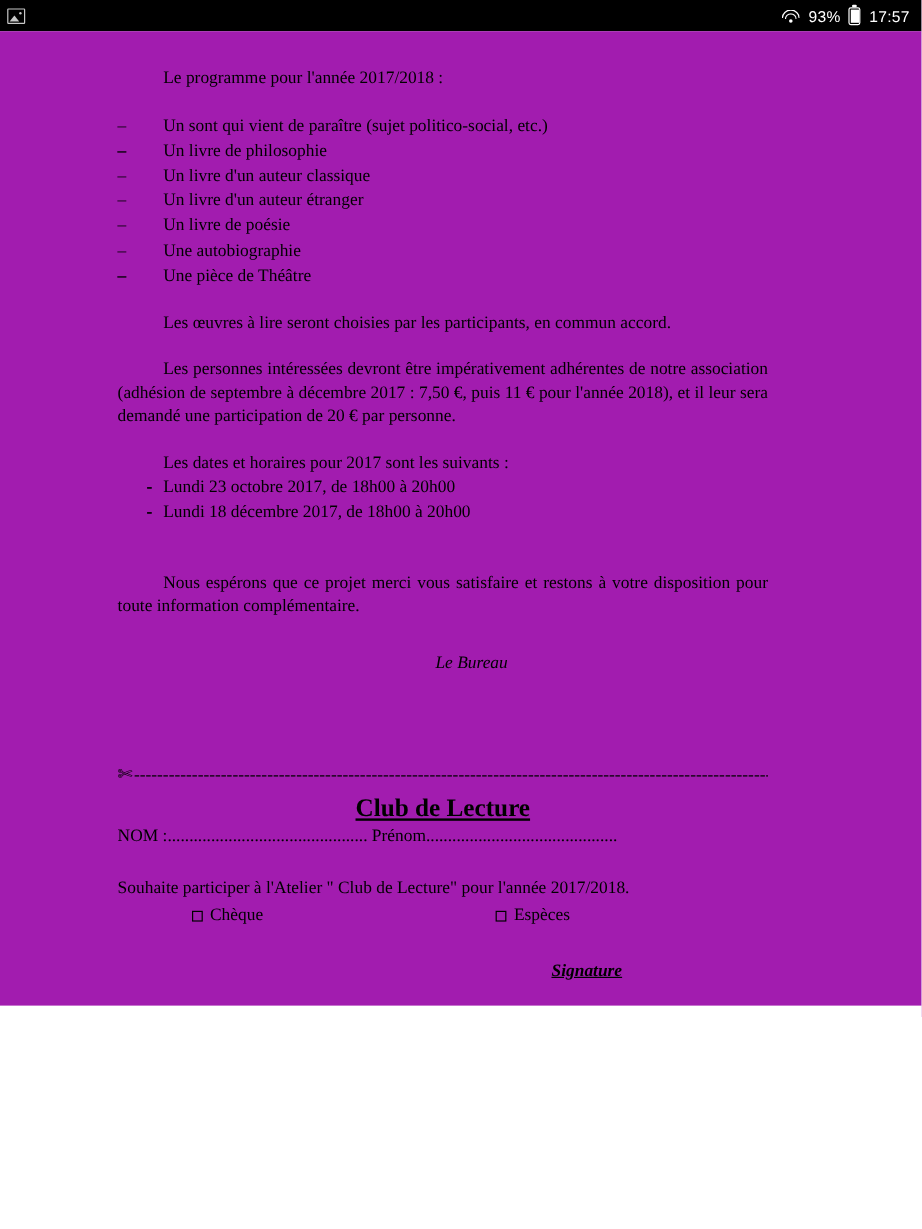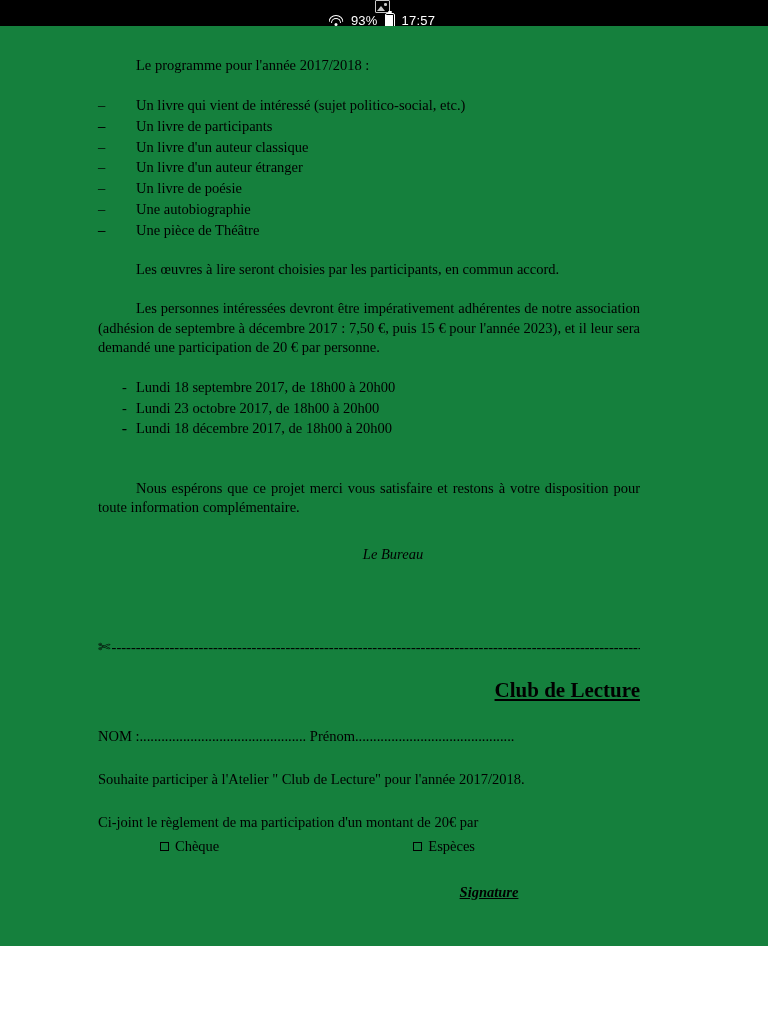--- a/index.html
+++ b/index.html
@@ -28,7 +28,6 @@
     box-sizing: border-box;
     font-family: "Liberation Sans", sans-serif;
     font-size: 13px;
-    flex-direction: column;
   }
   .status-left {
     display: flex;

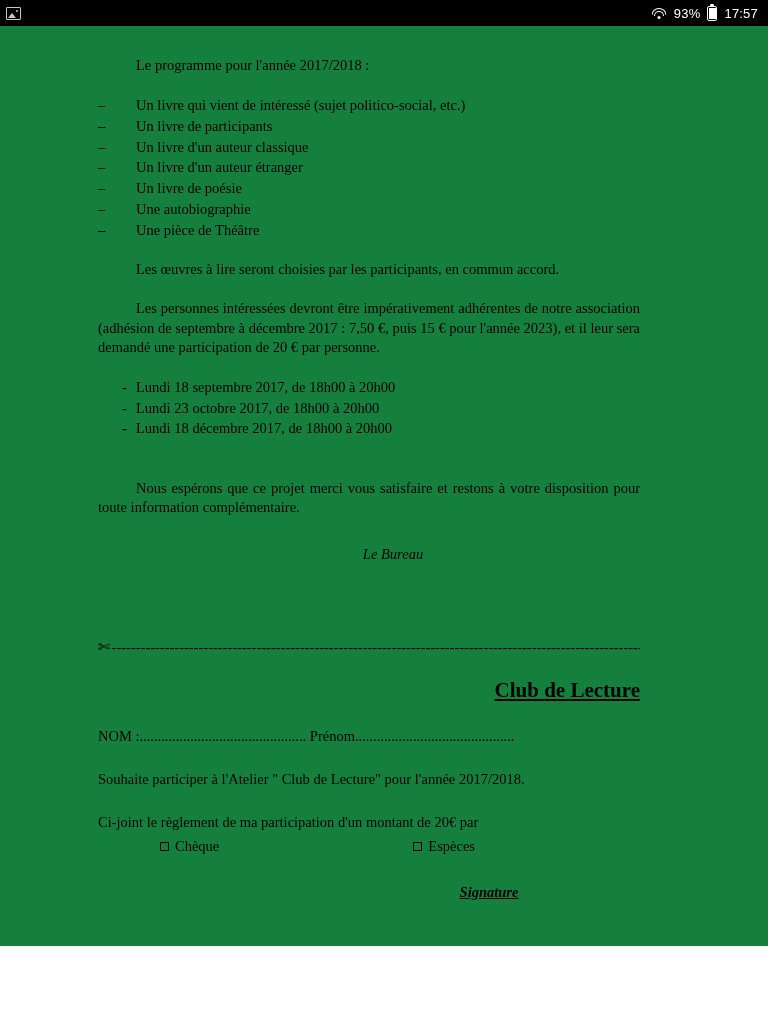--- a/index.html
+++ b/index.html
@@ -112,8 +112,8 @@
   .page {
     position: relative;
     width: 768px;
-    height: 920px;
-    background: #15803d;
+    height: 812px;
+    background: #a21caf;
     box-sizing: border-box;
     padding: 30px 128px 0 98px;
     font-size: 14.5px;

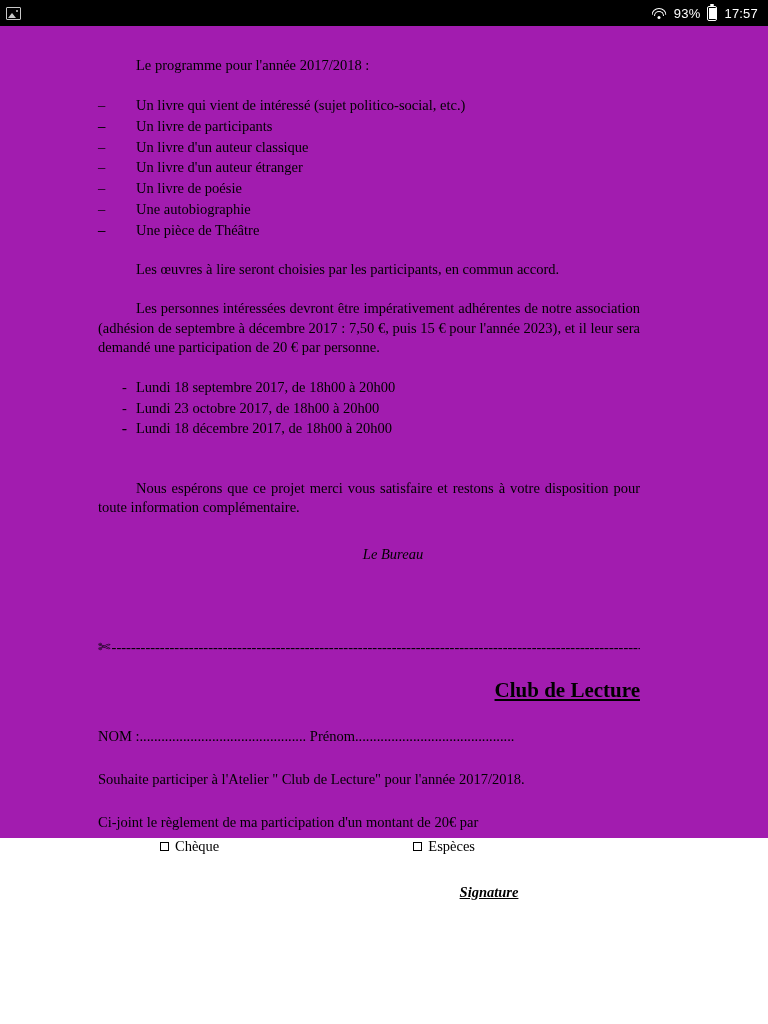--- a/index.html
+++ b/index.html
@@ -259,7 +259,7 @@
   <div class="spacer-md"></div>
 
   <ul class="dash-list">
-    <li><span class="bullet">–</span><span>Un livre qui vient de intéressé (sujet politico-social, etc.)</span></li>
+    <li><span class="bullet">–</span><span>Un sont qui vient de paraître (sujet politico-social, etc.)</span></li>
     <li><span class="bullet">–</span></li>
     <li><span class="bullet">–</span><span>Un livre de participants</span></li>
     <li><span class="bullet">–</span><span>Un livre d'un auteur classique</span></li>

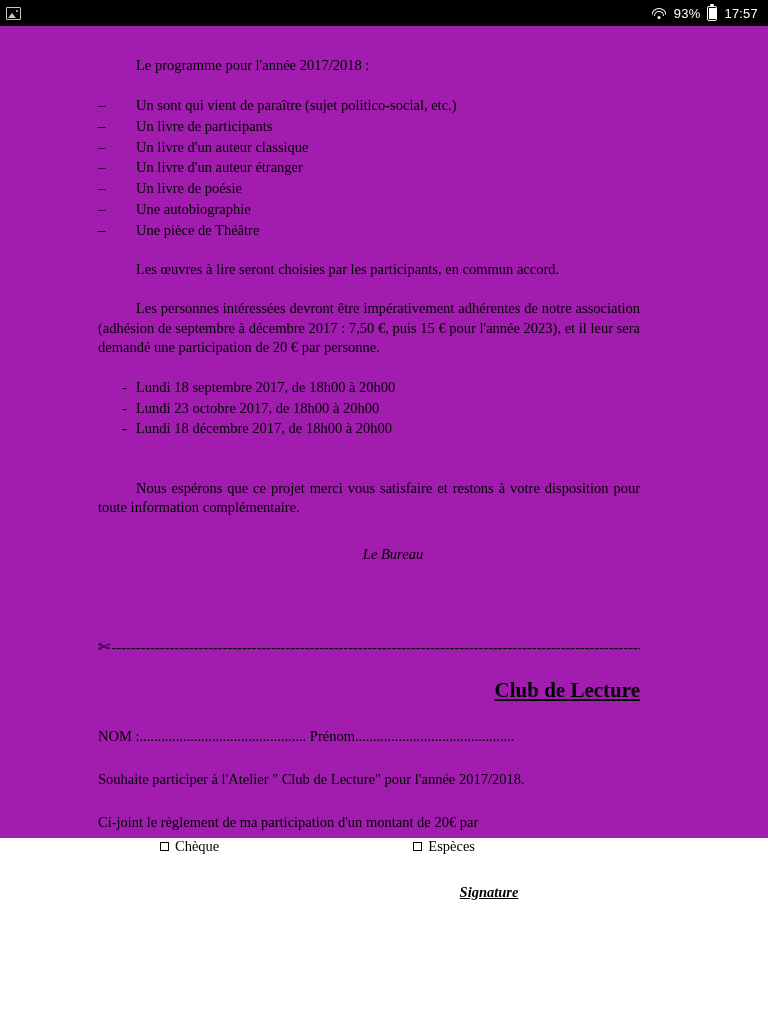--- a/index.html
+++ b/index.html
@@ -261,7 +261,7 @@
   <ul class="dash-list">
     <li><span class="bullet">–</span><span>Un sont qui vient de paraître (sujet politico-social, etc.)</span></li>
     <li><span class="bullet">–</span></li>
-    <li><span class="bullet">–</span><span>Un livre de participants</span></li>
+    <li><span class="bullet">–</span><span>Un livre de philosophie</span></li>
     <li><span class="bullet">–</span><span>Un livre d'un auteur classique</span></li>
     <li><span class="bullet">–</span><span>Un livre d'un auteur étranger</span></li>
     <li><span class="bullet">–</span><span>Un livre de poésie</span></li>

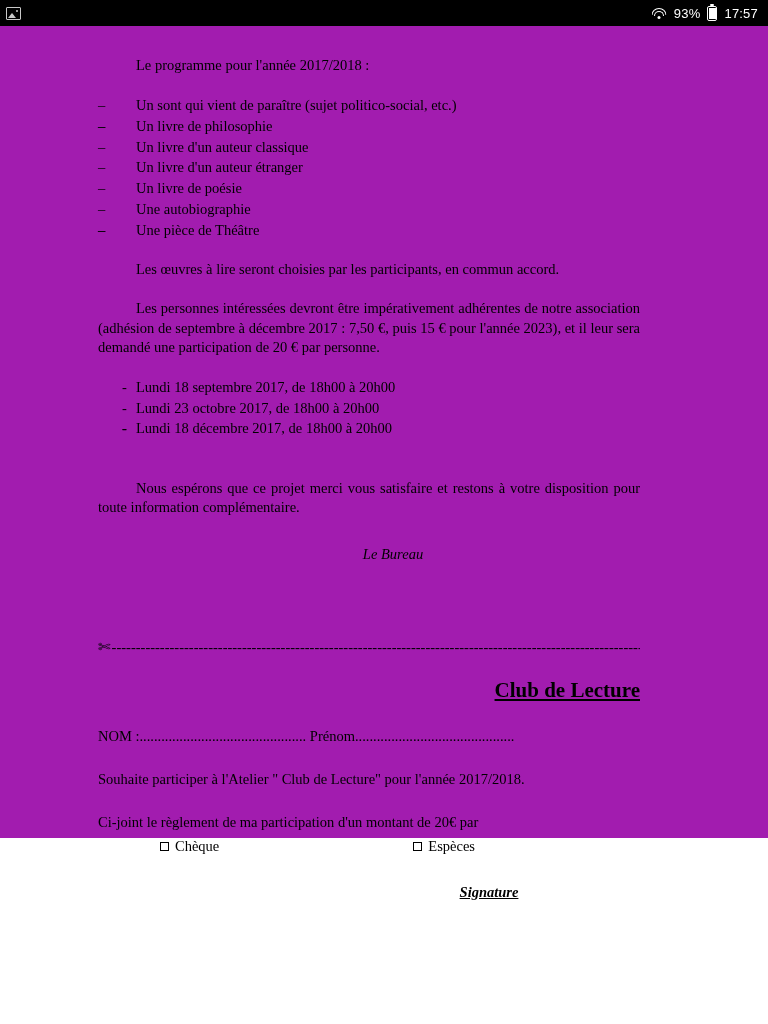--- a/index.html
+++ b/index.html
@@ -276,7 +276,7 @@
 
   <div class="spacer-md"></div>
 
-  <div class="para indent">Les personnes intéressées devront être impérativement adhérentes de notre association (adhésion de septembre à décembre 2017 : 7,50 €, puis 15 € pour l'année 2023), et il leur sera demandé une participation de 20 € par personne.</div>
+  <div class="para indent">Les personnes intéressées devront être impérativement adhérentes de notre association (adhésion de septembre à décembre 2017 : 7,50 €, puis 11 € pour l'année 2018), et il leur sera demandé une participation de 20 € par personne.</div>
 
   <div class="spacer-md"></div>
 

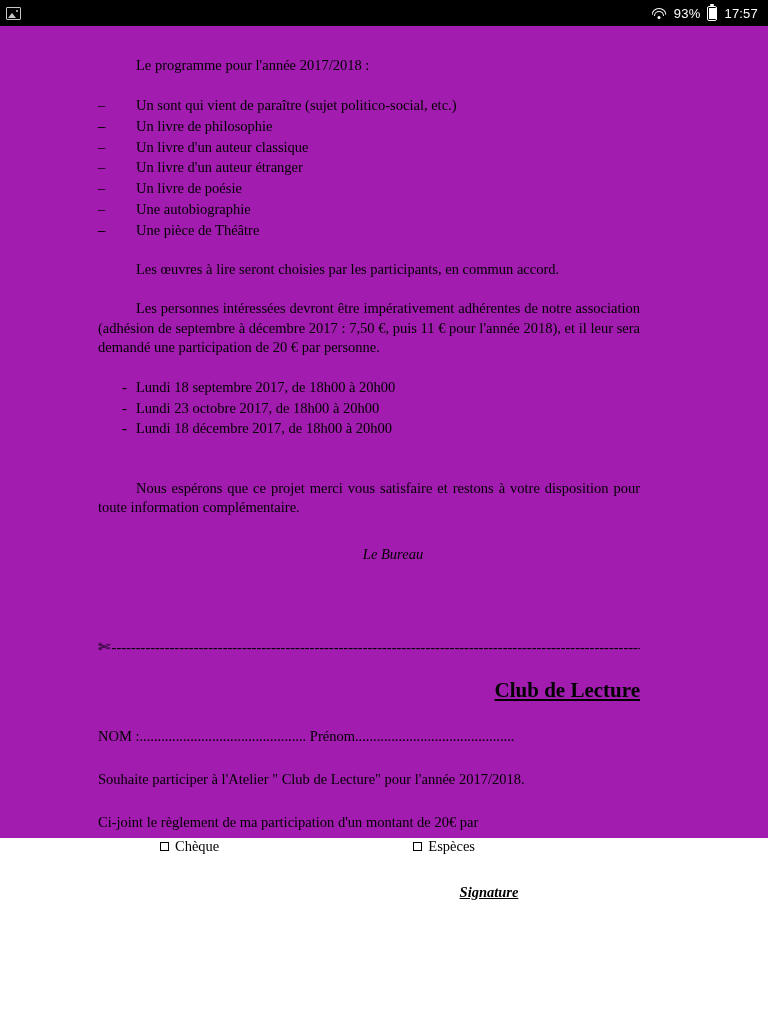--- a/index.html
+++ b/index.html
@@ -280,6 +280,7 @@
 
   <div class="spacer-md"></div>
 
+  <div class="para indent">Les dates et  horaires pour 2017 sont les suivants :</div>
 
   <ul class="hyphen-list">
     <li><span class="bullet">-</span><span>Lundi 18 septembre 2017, de 18h00 à 20h00</span></li>

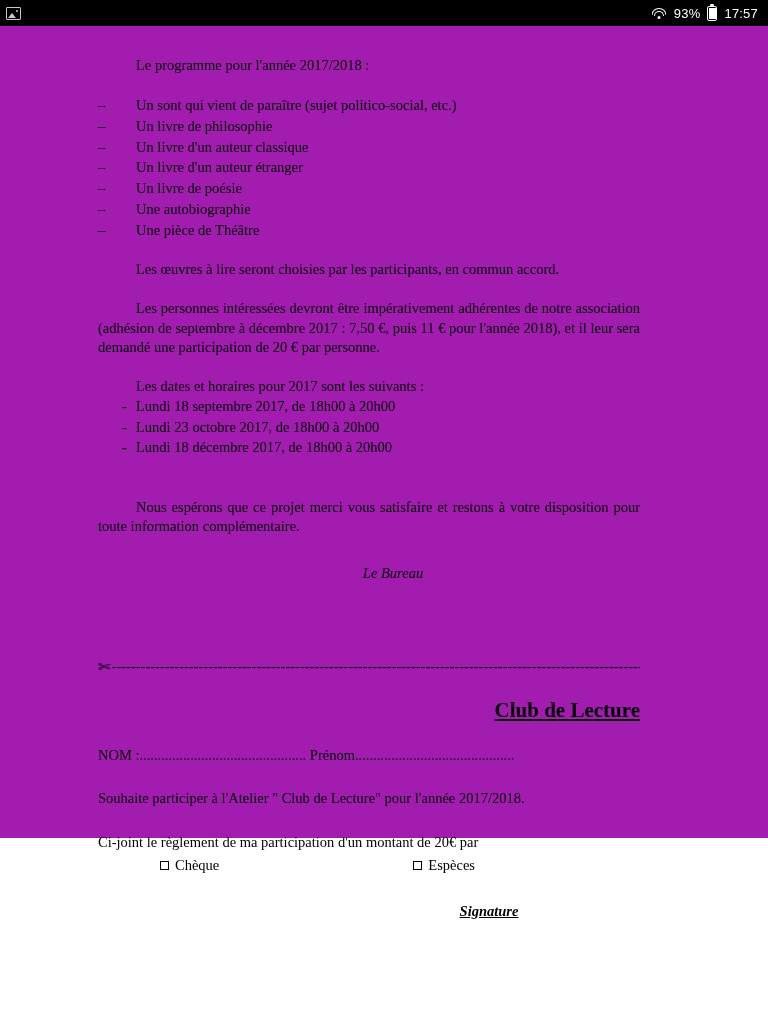--- a/index.html
+++ b/index.html
@@ -283,7 +283,7 @@
   <div class="para indent">Les dates et  horaires pour 2017 sont les suivants :</div>
 
   <ul class="hyphen-list">
-    <li><span class="bullet">-</span><span>Lundi 18 septembre 2017, de 18h00 à 20h00</span></li>
+    <li><span class="bullet">-</span></li>
     <li><span class="bullet">-</span><span>Lundi 23 octobre 2017, de 18h00 à 20h00</span></li>
     <li><span class="bullet">-</span></li>
     <li><span class="bullet">-</span><span>Lundi 18 décembre 2017, de 18h00 à 20h00</span></li>

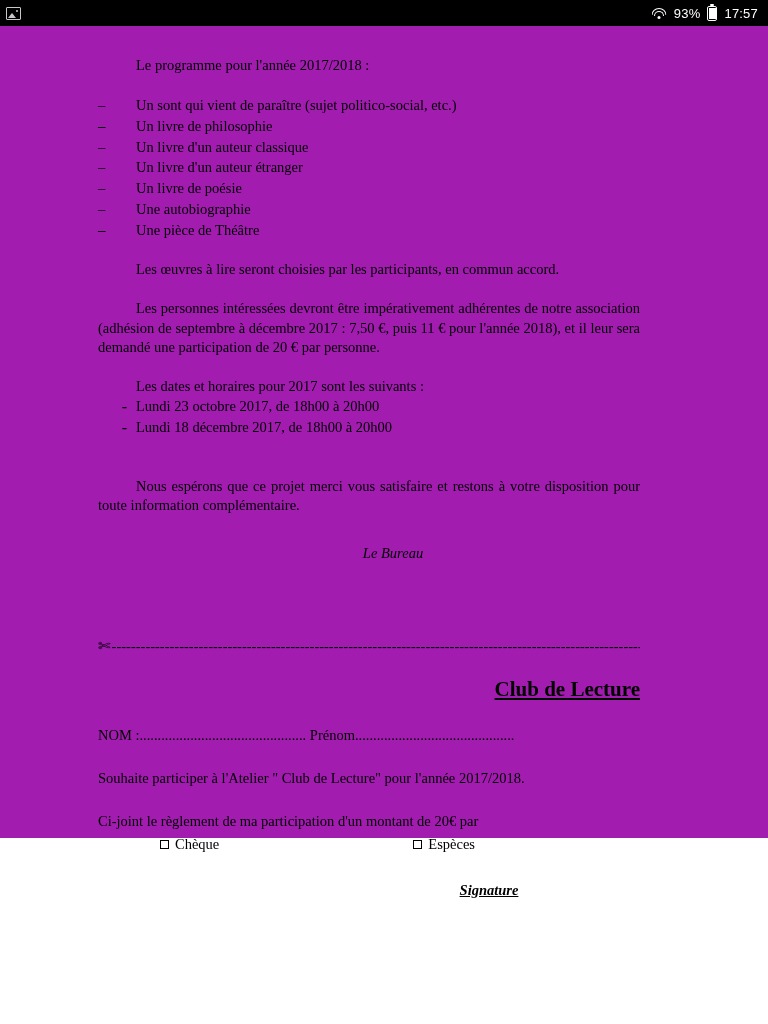--- a/index.html
+++ b/index.html
@@ -188,11 +188,11 @@
   }
 
   .form-title {
-    text-align: right;
+    text-align: center;
     font-weight: bold;
     font-size: 21px;
     text-decoration: underline;
-    margin-top: 20px;
+    margin-top: 4px;
   }
 
   .form-line { margin-top: 22px; }

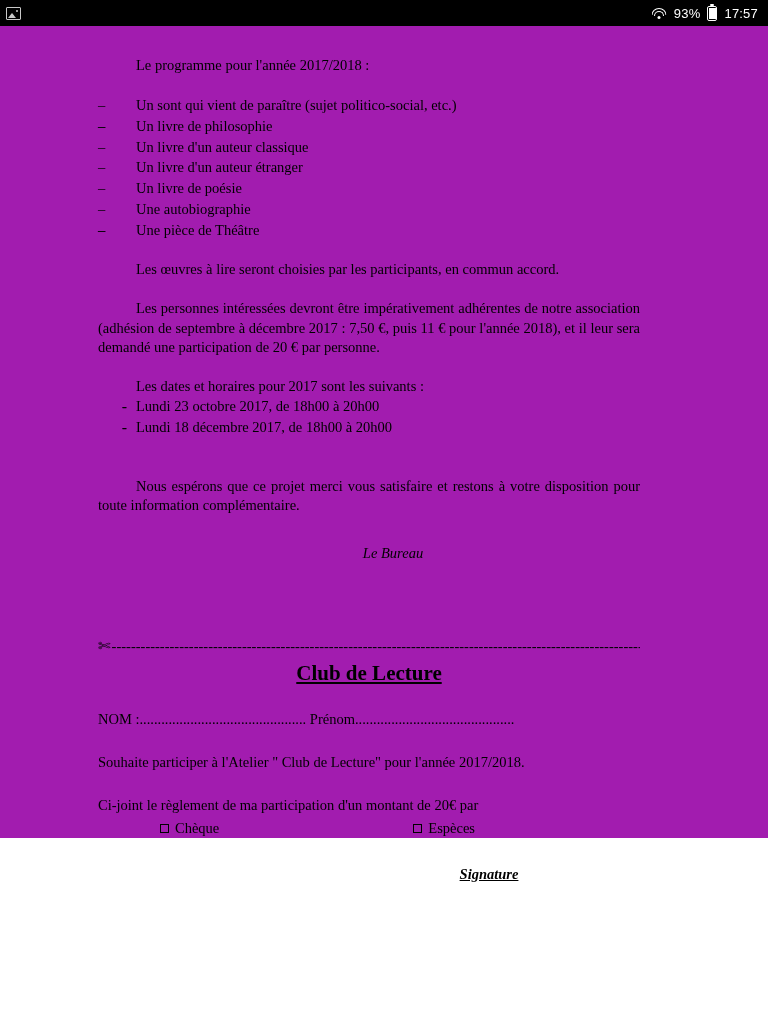--- a/index.html
+++ b/index.html
@@ -195,7 +195,7 @@
     margin-top: 4px;
   }
 
-  .form-line { margin-top: 22px; }
+  .form-line { }
   .form-line2 { margin-top: 24px; }
   .form-line3 { margin-top: 24px; }
 

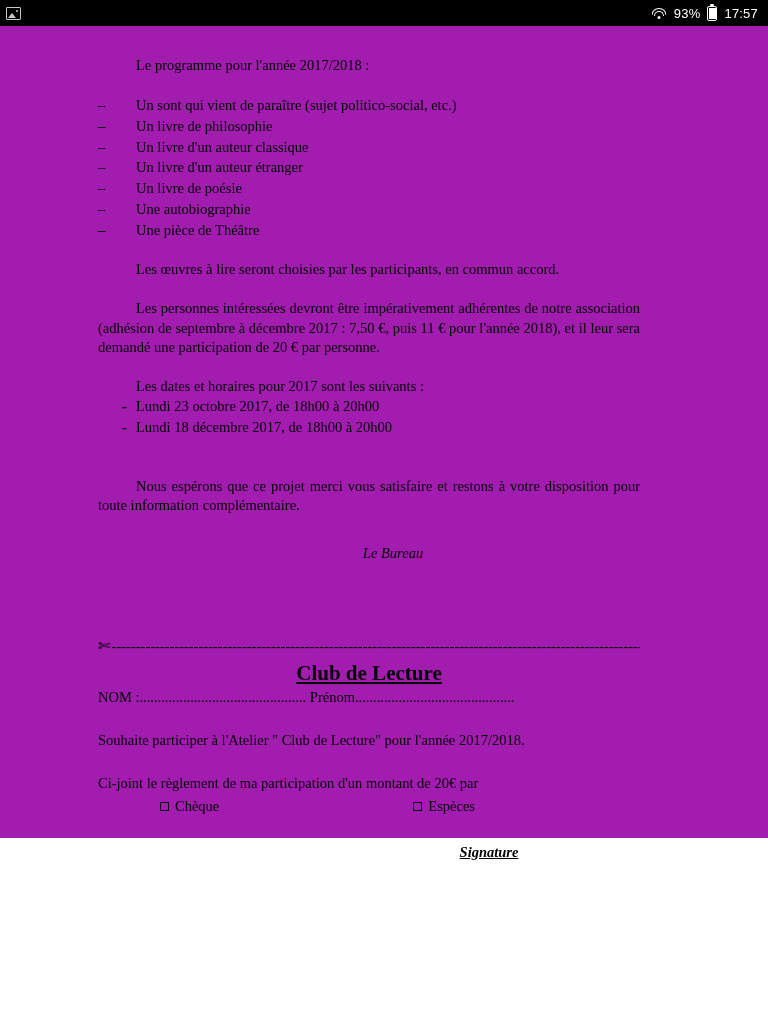--- a/index.html
+++ b/index.html
@@ -311,7 +311,6 @@
 
   <div class="para form-line2">Souhaite participer à l'Atelier " Club de Lecture" pour l'année 2017/2018.</div>
 
-  <div class="para form-line3">Ci-joint le règlement de ma participation d'un montant de 20€ par</div>
 
   <div class="checkbox-row">
     <span class="cb-item">

